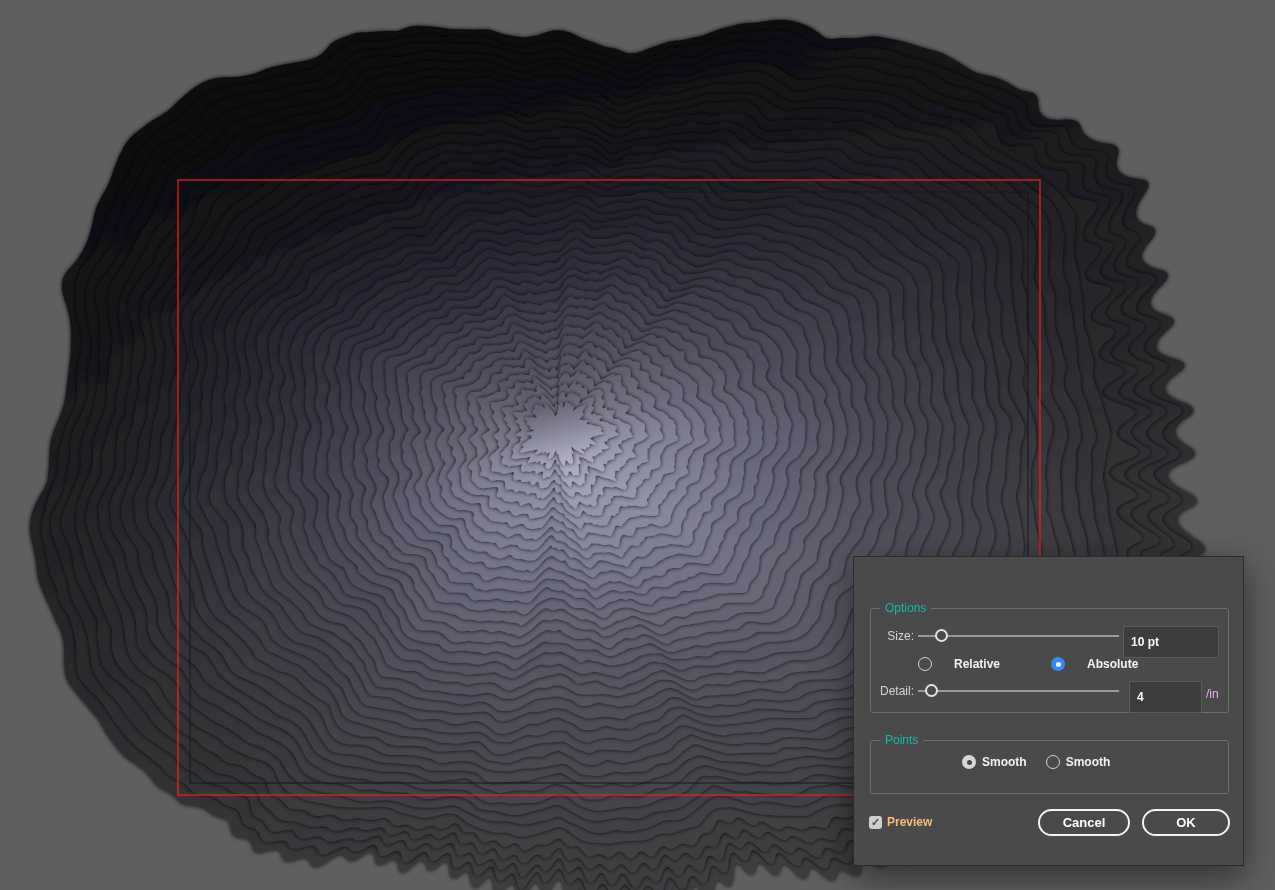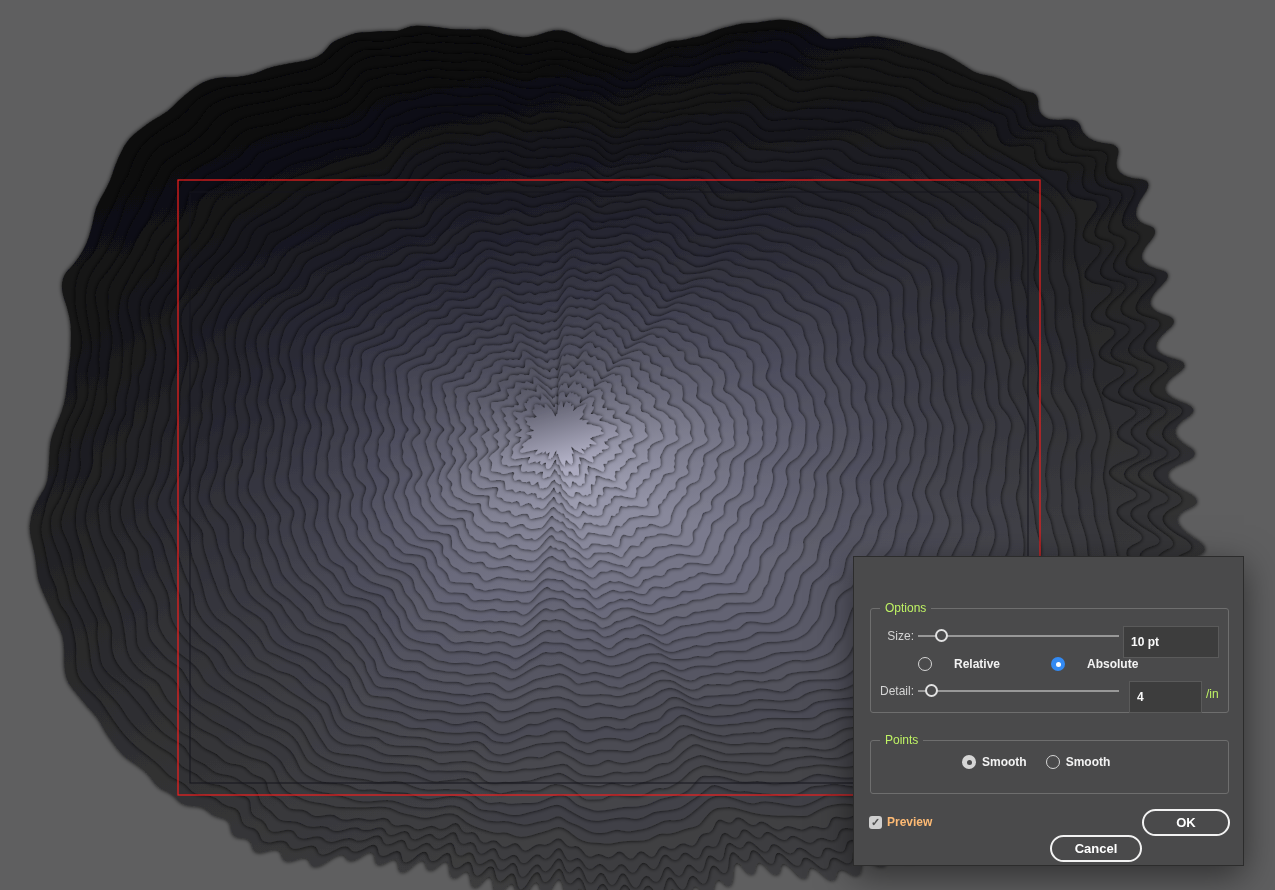--- a/index.html
+++ b/index.html
@@ -14,7 +14,7 @@
     border-bottom:1px solid #9a9a9a;text-align:center;line-height:21px;
     font-size:13px;color:#2f2f2f;cursor:default;user-select:none;}
   .group{position:absolute;border:1px solid #6e6e6e;border-radius:3px;box-sizing:border-box;}
-  .group-label{position:absolute;top:-8px;left:9px;background:#4a4a4b;padding:0 5px;color:#bef264;}
+  .group-label{position:absolute;top:-8px;left:9px;background:#4a4a4b;padding:0 5px;color:#14b8a6;}
   .row-label{position:absolute;text-align:right;color:#d4d4d4;}
   .slider{position:absolute;height:14px;cursor:pointer;}
   .slider .track{position:absolute;left:0;right:0;top:6px;height:2px;background:#989898;}

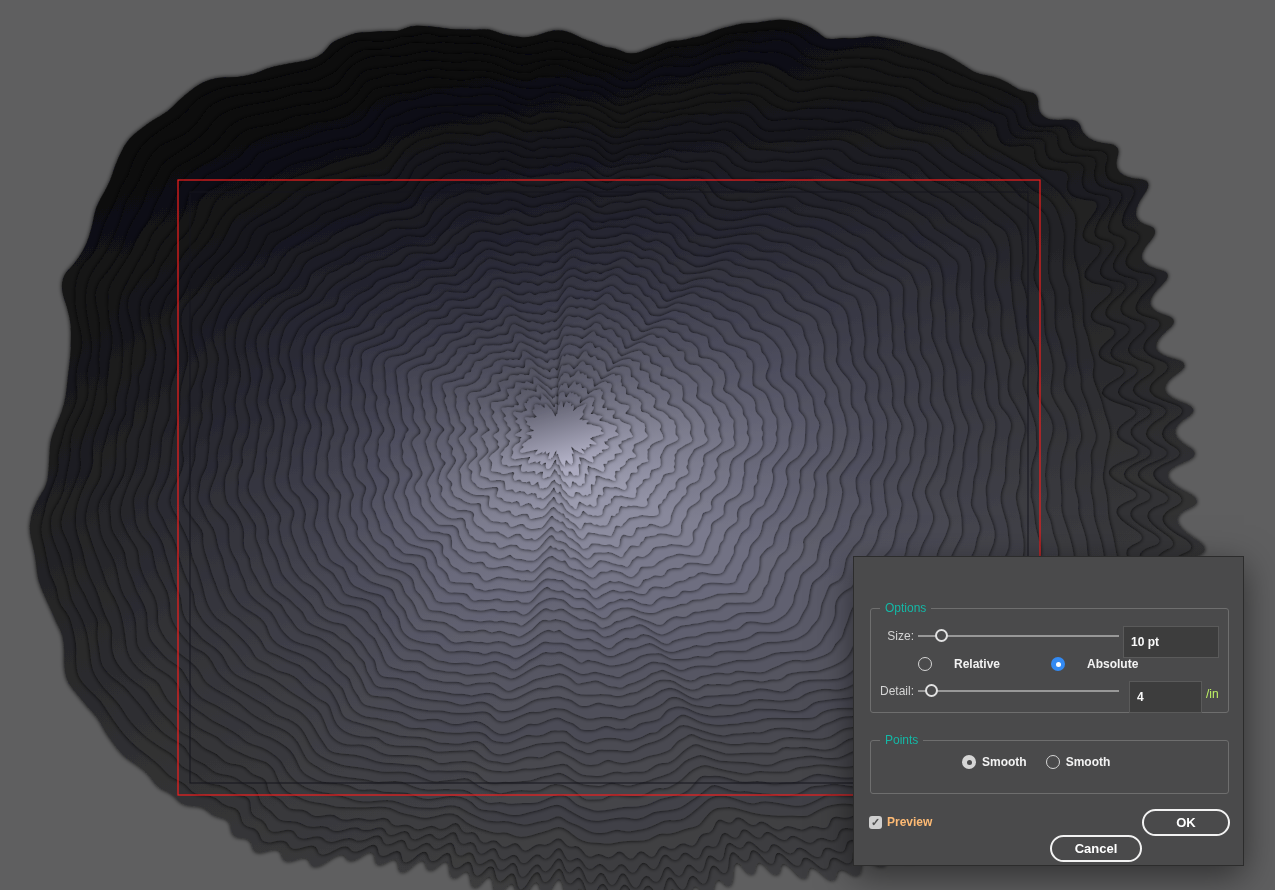--- a/index.html
+++ b/index.html
@@ -23,7 +23,7 @@
   .field{position:absolute;background:#3d3d3d;border:1px solid #5a5a5a;box-sizing:border-box;
     color:#fafafa;font-size:12px;font-weight:700;padding:0 0 0 7px;height:32px;
     font-family:"Liberation Sans",sans-serif;outline:none;}
-  .unit{position:absolute;color:#bef264;}
+  .unit{position:absolute;color:#f0abfc;}
   .radio-row{position:absolute;display:flex;align-items:center;}
   .radio{width:14px;height:14px;border-radius:50%;box-sizing:border-box;
     border:1.5px solid #d6d6d6;background:transparent;position:relative;cursor:pointer;flex:0 0 auto;}

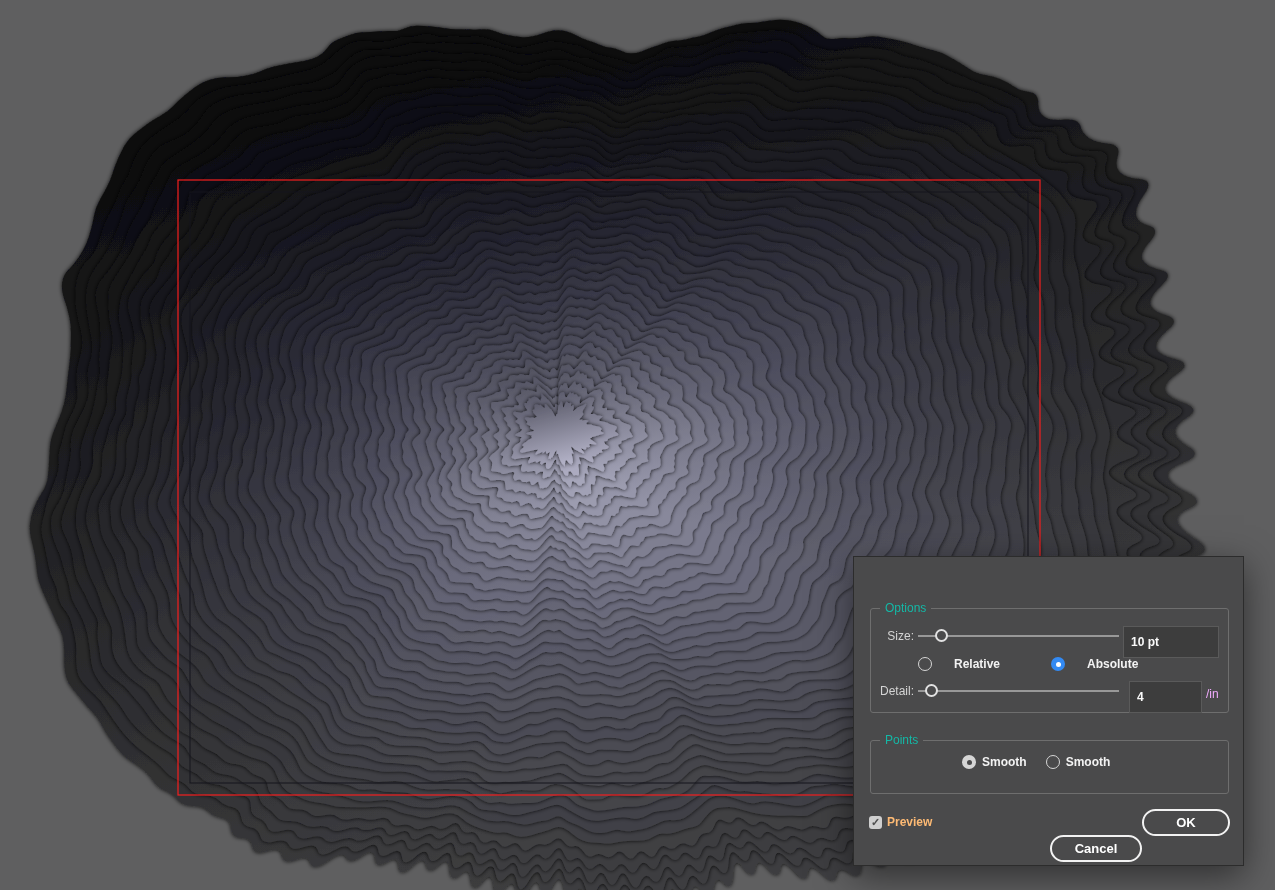--- a/index.html
+++ b/index.html
@@ -306,7 +306,7 @@
 
     <div class="checkbox" id="preview-check" style="left: 15px; top: 259px;">✓</div>
     <div class="check-label" style="left:33px;top:258px;">Preview</div>
-    <div class="btn" style="left:196px;top:252px;width:92px;margin-top:26px;">Cancel</div>
+    <div class="btn" style="left:184px;top:252px;width:92px;">Cancel</div>
     <div class="btn" style="left:288px;top:252px;width:88px;">OK</div>
   </div>
 </div>

